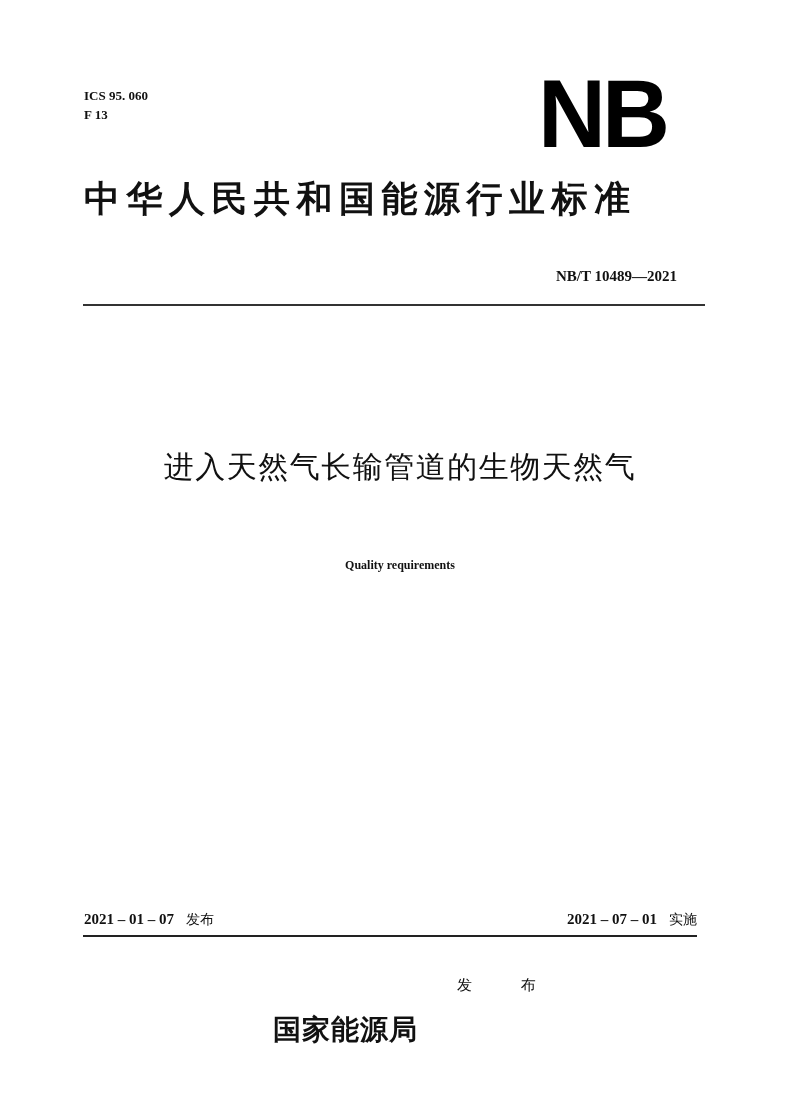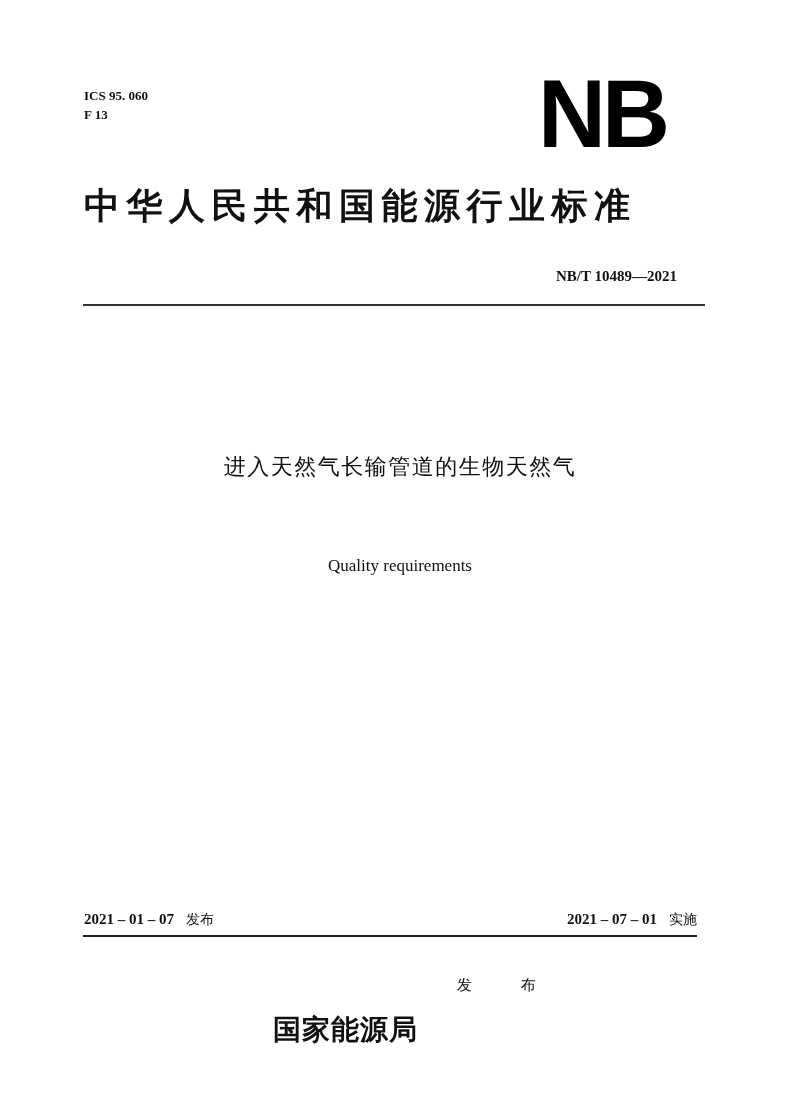--- a/index.html
+++ b/index.html
@@ -37,7 +37,7 @@
       transform-origin: left top;
     }
     .org-title {
-      left: 84px; top: 181px;
+      left: 84px; top: 174px;
       width: 630px;
       font-family: "DejaVu Serif", "Liberation Serif", serif;
       font-weight: bold;

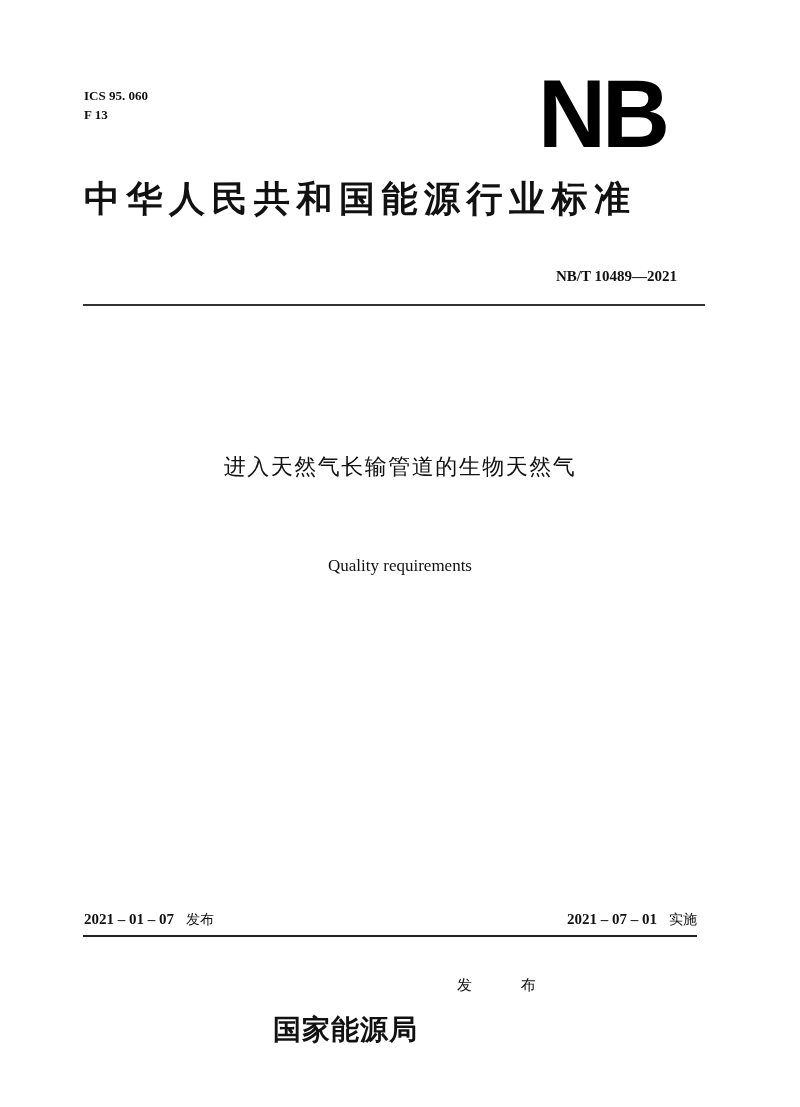--- a/index.html
+++ b/index.html
@@ -66,7 +66,7 @@
       width: 800px;
       text-align: center;
       font-family: "DejaVu Sans", "Liberation Sans", sans-serif;
-      font-size: 22px;
+      font-size: 30px;
       line-height: 42px;
       letter-spacing: 1.5px;
       color: #111;

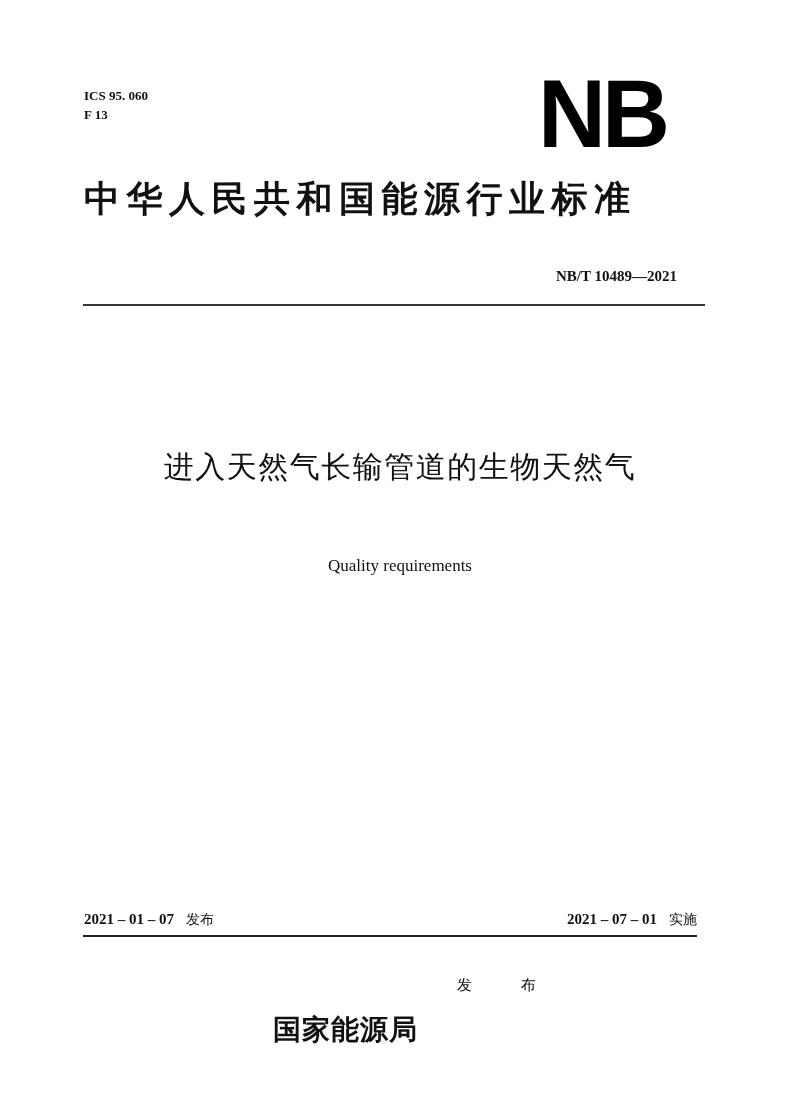--- a/index.html
+++ b/index.html
@@ -76,8 +76,8 @@
       width: 800px;
       text-align: center;
       font-family: "Liberation Serif", "DejaVu Serif", serif;
-      font-weight: normal;
-      font-size: 17px;
+      font-weight: bold;
+      font-size: 12px;
       line-height: 25px;
       color: #111;
     }

